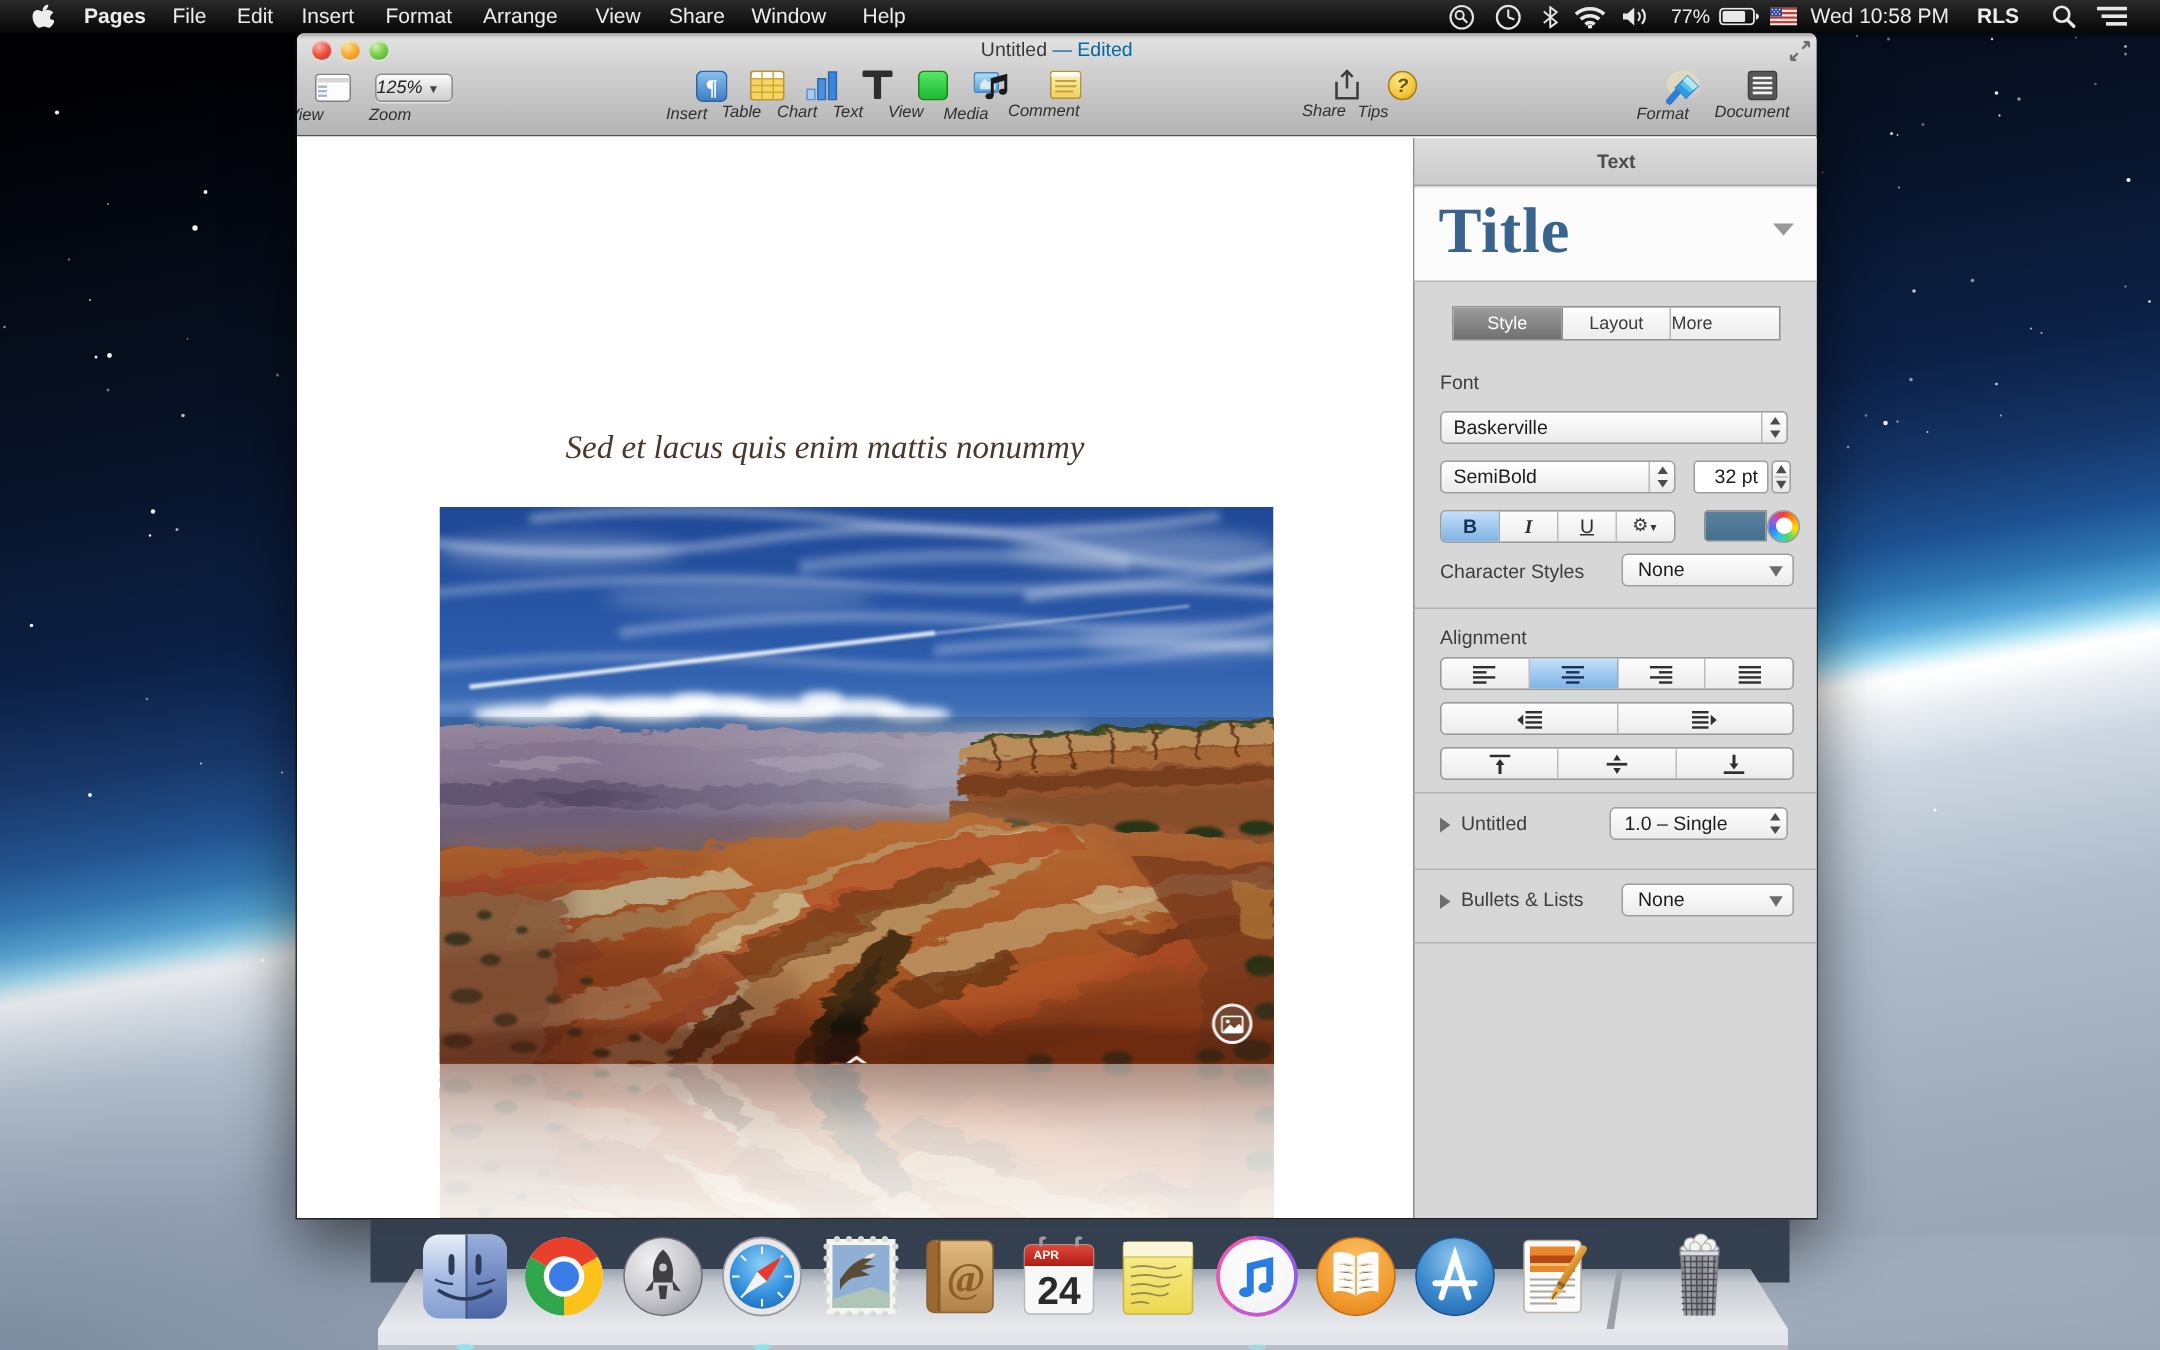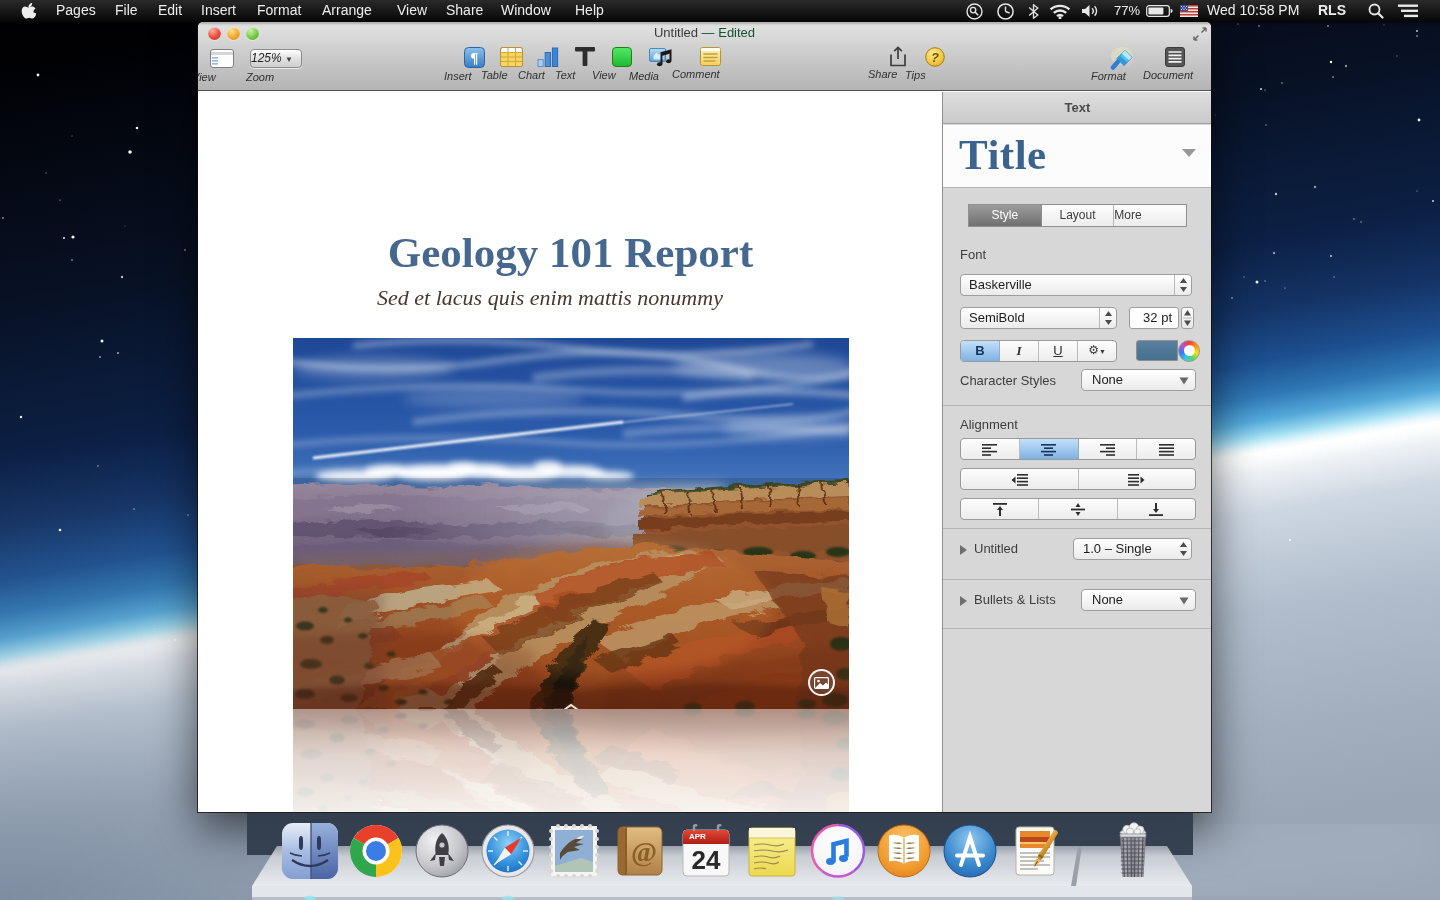--- a/index.html
+++ b/index.html
@@ -785,7 +785,7 @@
     <path d="M12.4,9.1 c0-2.4,2-3.5,2.1-3.6 c-1.1-1.7-2.9-1.9-3.5-1.9 c-1.5-0.2-2.9,0.9-3.7,0.9 c-0.8,0-1.9-0.9-3.2-0.9 c-1.6,0-3.4,1.3-3.4,4.4 c0,1.9,0.7,3.9,1.6,5.2 c0.8,1.1,1.7,2.4,2.9,2.3 c1.2,0,1.6-0.8,3.1-0.8 c1.4,0,1.8,0.8,3.1,0.8 c1.3,0,2.1-1.2,2.9-2.3 c0.9-1.3,1.3-2.6,1.3-2.7 C15.5,10.5,12.4,10,12.4,9.1z"></path>
     <path d="M10.2,2.3 c0.7-0.8,1.1-1.9,1-3 c-1,0-2.1,0.7-2.8,1.5 C7.8,1.5,7.3,2.6,7.5,3.7 C8.6,3.8,9.6,3.1,10.2,2.3z" transform="translate(0 0.6)"></path>
   </svg>
-  <div class="mi" style="left:56px;font-weight:normal">Pages</div>
+  <div class="mi" style="left:56px;font-weight:bold">Pages</div>
   <div class="mi" style="left:115px">File</div>
   <div class="mi" style="left:158px">Edit</div>
   <div class="mi" style="left:201px">Insert</div>

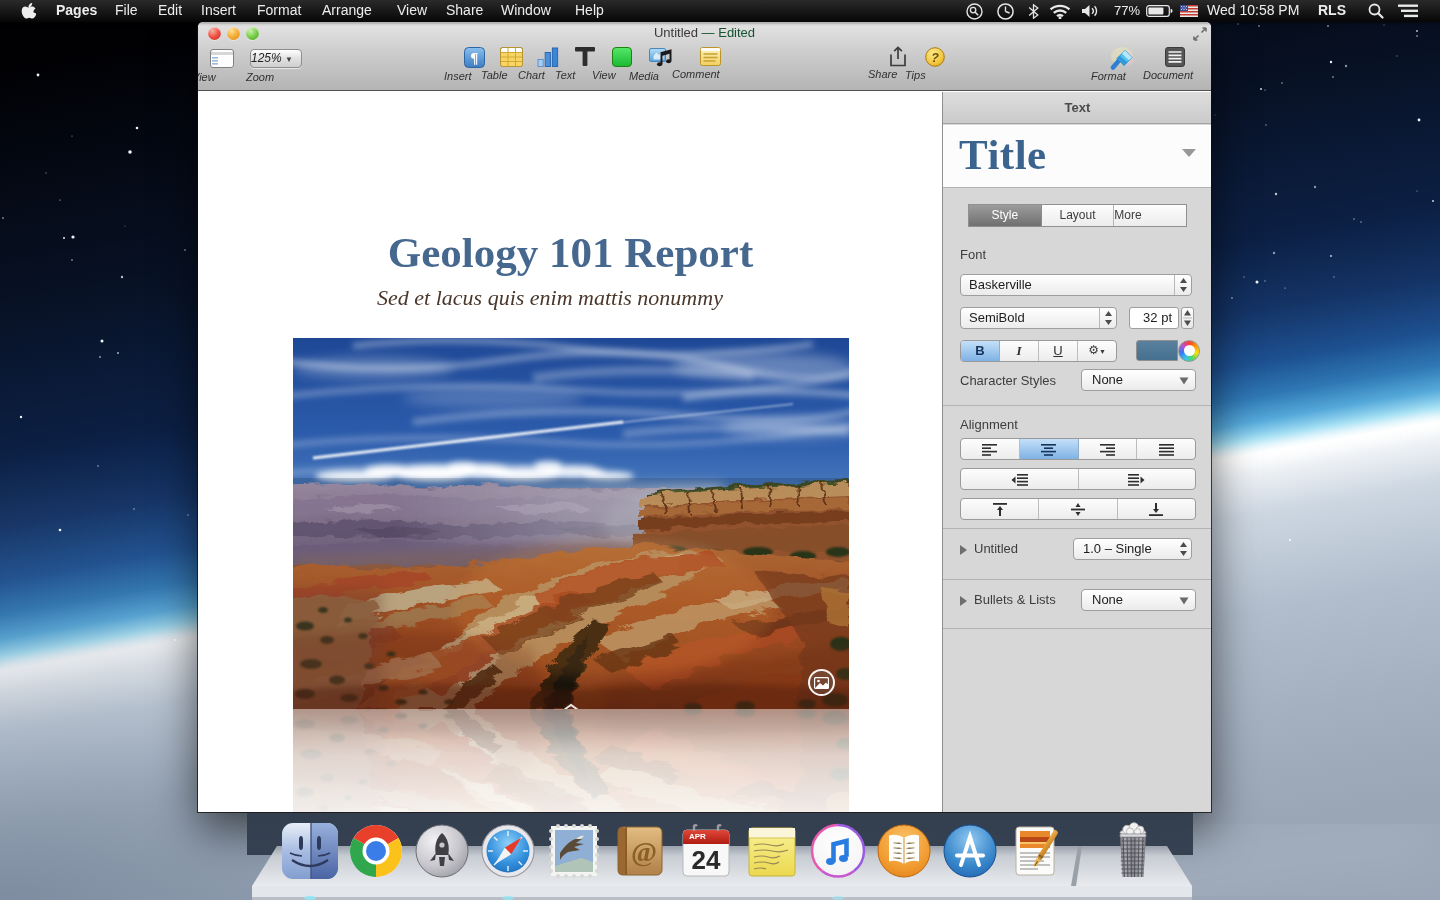--- a/index.html
+++ b/index.html
@@ -220,7 +220,7 @@
   <div class="tl" style="left:10px;background:radial-gradient(circle at 35% 30%,#f8b0a6,#ec4c3c 52%,#c03428)"></div>
   <div class="tl" style="left:29px;background:radial-gradient(circle at 35% 30%,#fde09a,#f4aa2e 52%,#d88a14)"></div>
   <div class="tl" style="left:48px;background:radial-gradient(circle at 35% 30%,#ccf0b0,#74cc44 52%,#4aa428)"></div>
-  <div id="wtitle"><span style="color:#3a3a3a">Untitled</span> <span style="color:#14532d">— Edited</span></div>
+  <div id="wtitle"><span style="color:#3a3a3a">Untitled</span> <span style="color:#0369a1">— Edited</span></div>
   <svg class="abs" style="left:995px;top:5px" width="14" height="14" viewBox="0 0 14 14">
     <g stroke="#6e6e6e" stroke-width="1.6" fill="#6e6e6e">
       <path d="M8.5,5.5 L13,1 M13,1 L9.5,1 M13,1 L13,4.5" fill="none"></path>

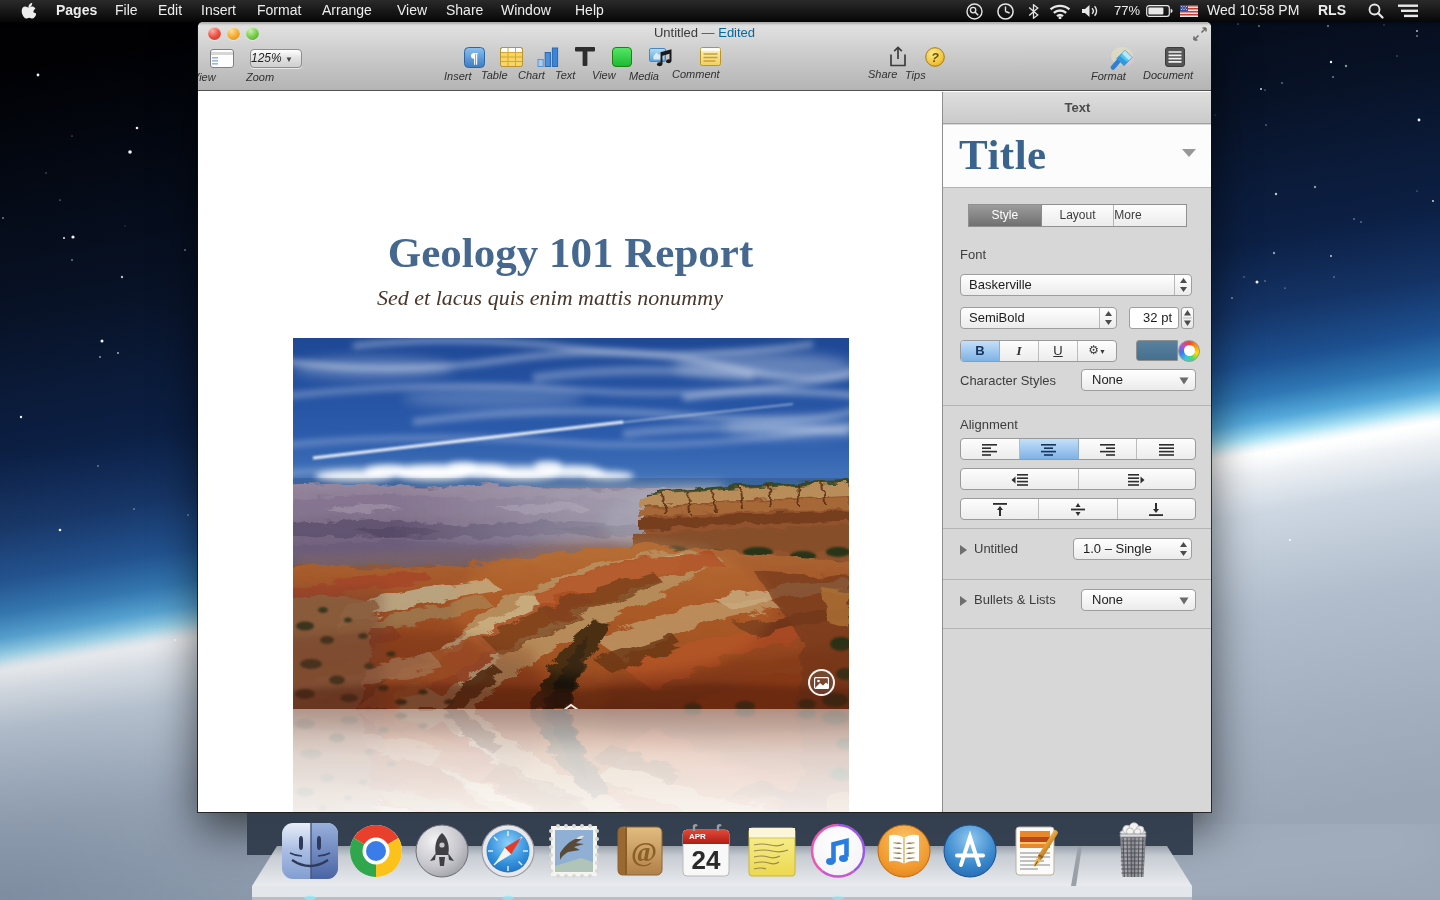--- a/index.html
+++ b/index.html
@@ -382,7 +382,6 @@
     <div class="lb" style="margin-top:2px">Document</div>
   </div>
   <div id="docarea">
-    <div class="abs serif" style="left:0;top:136px;width:743px;text-align:center;font-size:43px;font-weight:bold;color:#46688e">Geology 101 Report</div>
     <div class="abs serif" style="left:0;top:193px;width:702px;text-align:center;font-size:22px;font-style:italic;color:#49372b">Sed et lacus quis enim mattis nonummy</div>
     <svg width="0" height="0" style="position:absolute">
       <defs>

